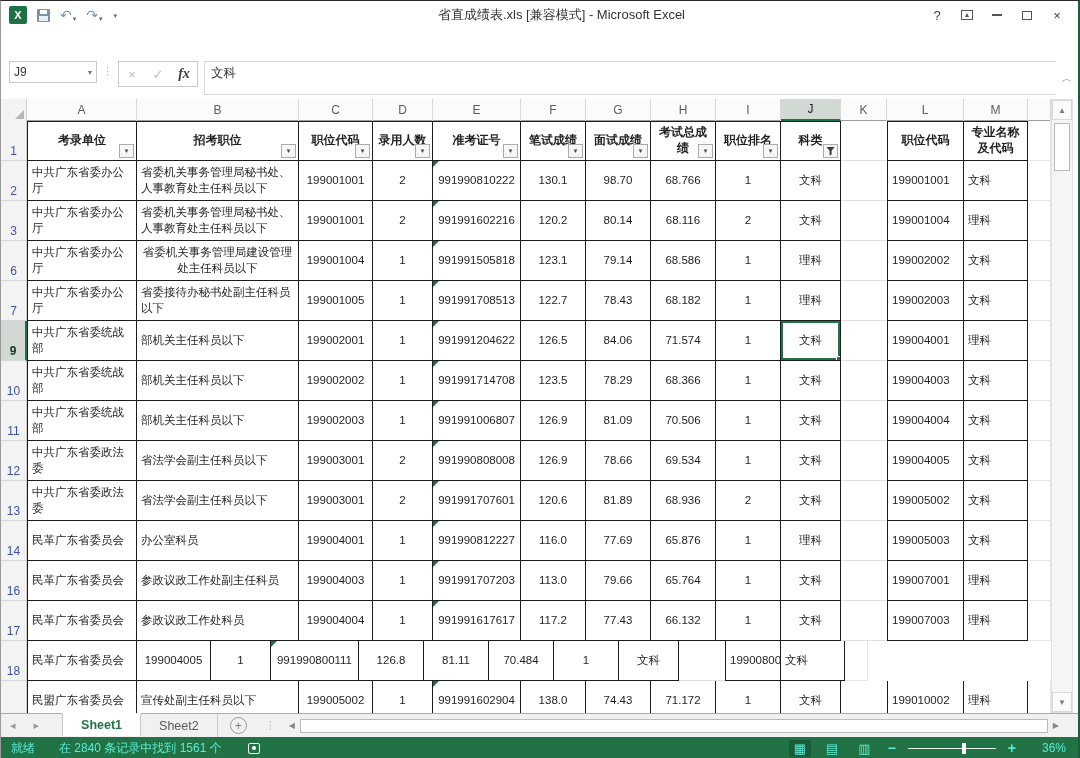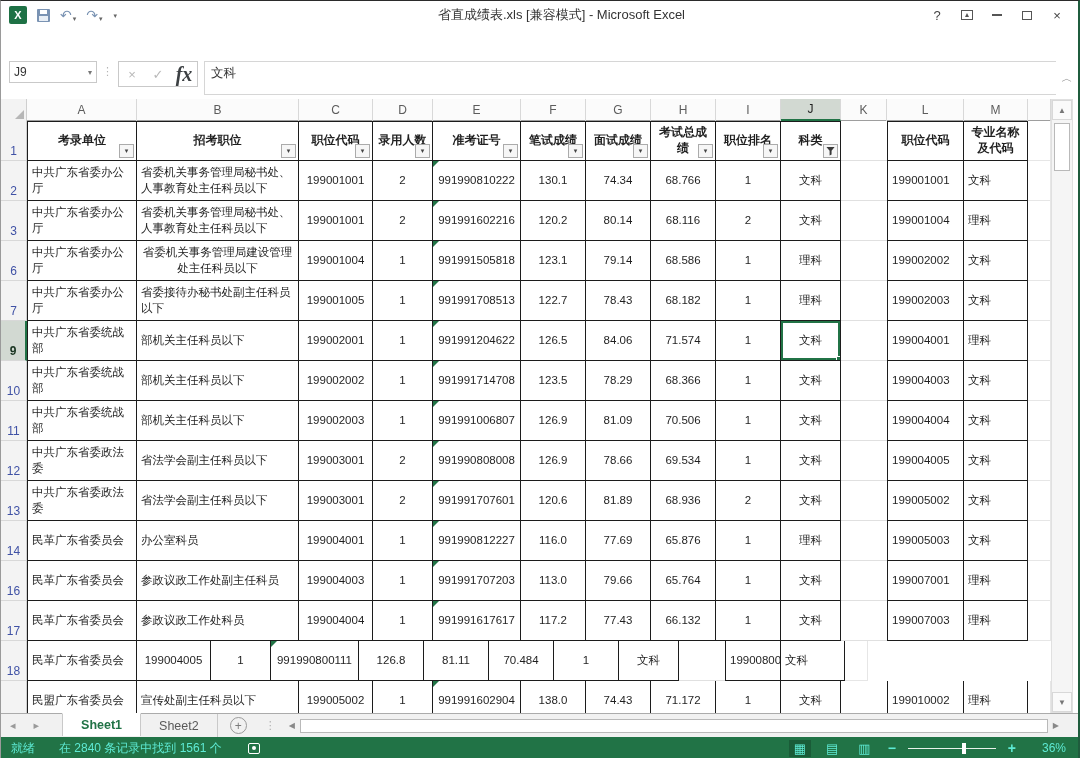--- a/index.html
+++ b/index.html
@@ -40,7 +40,7 @@
   .fdots { color:#b5b5b5; font-size:11px; padding:4px 5px 0 5px; }
   .fbtns { height:26px; border:1px solid #c9c9c9; display:flex; align-items:center; margin-top:0; }
   .fbtns > span { width:26px; text-align:center; font-size:13px; color:#b8b8b8; }
-  .fbtns .fx { font-family:"Liberation Serif","DejaVu Serif",serif; font-style:italic; font-weight:bold; color:#3c4043; font-size:20px; }
+  .fbtns .fx { font-family:"Liberation Serif","DejaVu Serif",serif; font-style:italic; font-weight:bold; color:#3c4043; font-size:14px; }
   .fbar { flex:1; height:34px; border:1px solid #d6d6d6; border-right:none; margin-left:6px; font-size:12.5px; color:#333; padding:3px 6px; }
   .fcollapse { width:22px; height:34px; display:flex; align-items:center; justify-content:center; color:#8a8a8a; font-size:11px; }
 

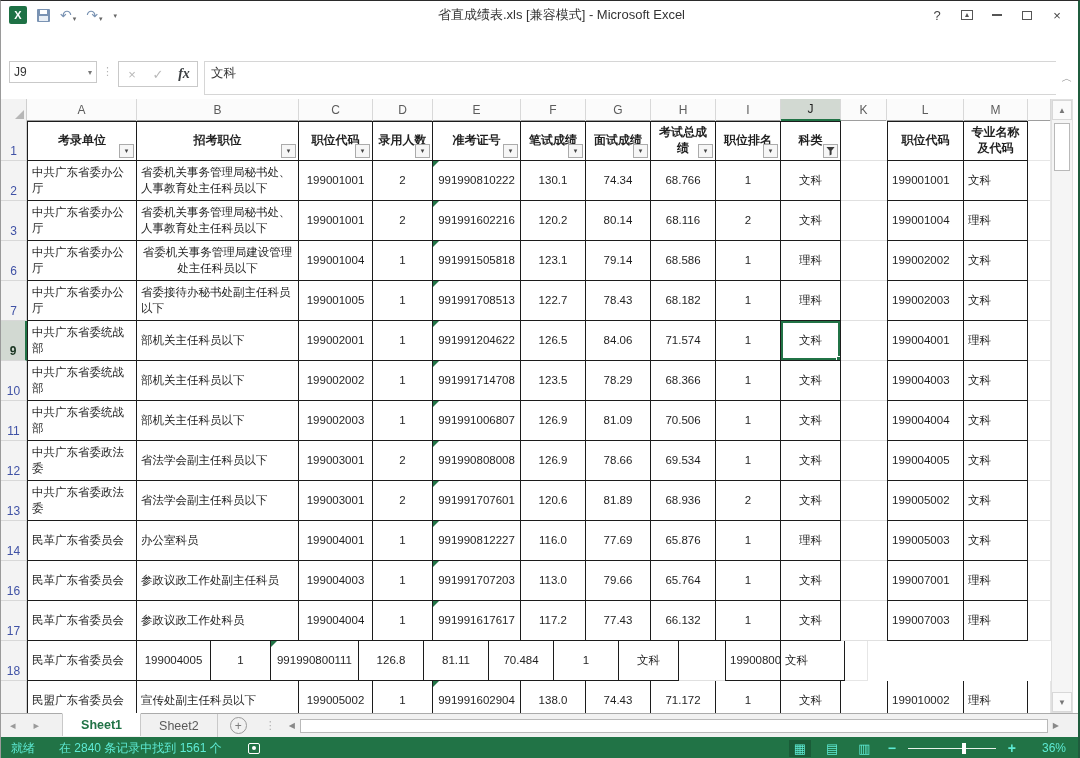--- a/index.html
+++ b/index.html
@@ -280,7 +280,7 @@
             <span>130.1</span>
           </div>
           <div class="cell al-c c-main" style="width: 65px;">
-            <span>74.34</span>
+            <span>98.70</span>
           </div>
           <div class="cell al-c c-main" style="width: 65px;">
             <span>68.766</span>

